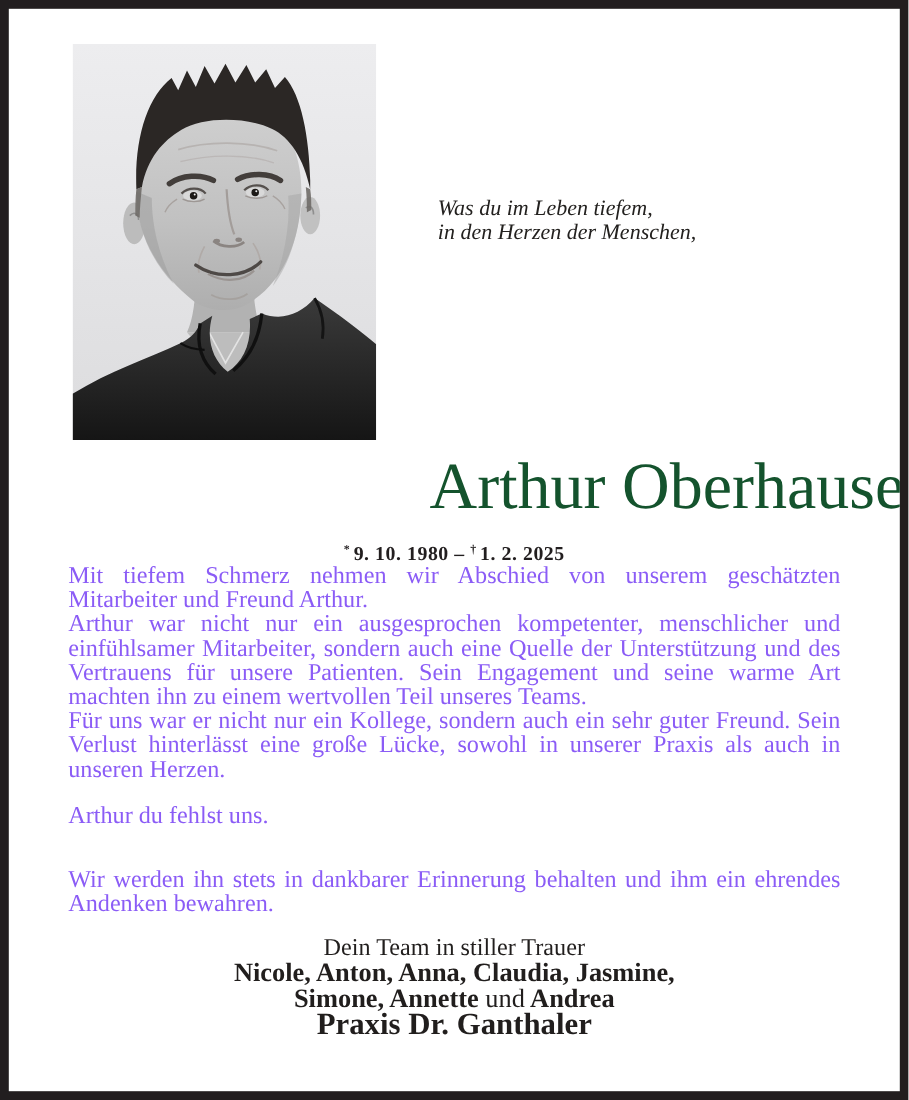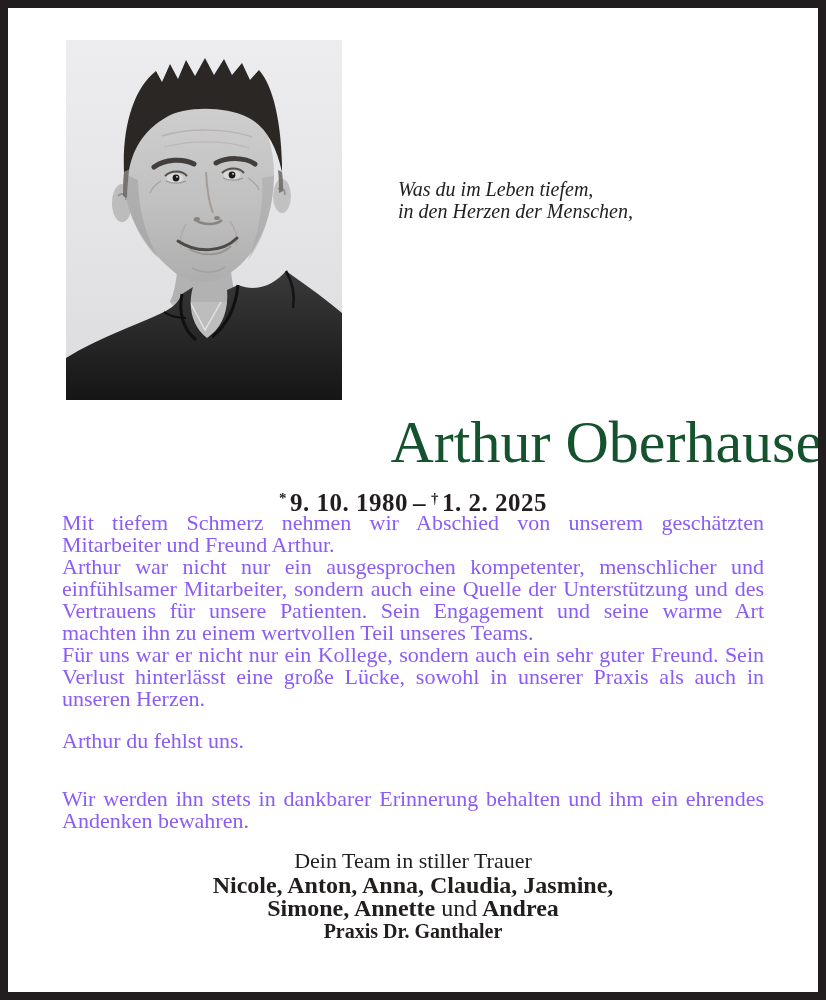--- a/index.html
+++ b/index.html
@@ -28,7 +28,7 @@
   }
   .dates{
     position:absolute;left:0;top:481px;width:100%;
-    text-align:center;font-weight:700;font-size:25px;line-height:28px;
+    text-align:center;font-weight:700;font-size:18px;line-height:28px;
     letter-spacing:0.5px;color:#221e1f;
   }
   .dates .sym{font-size:0.60em;position:relative;top:-0.52em;margin-right:3px;font-weight:700;}

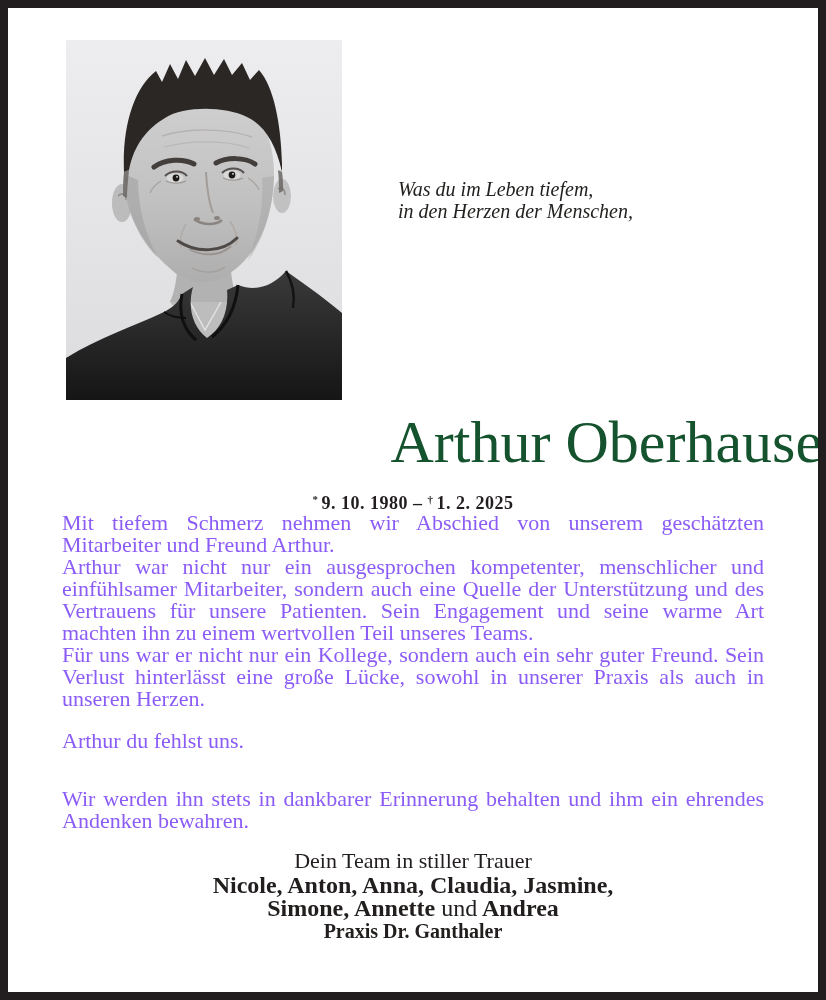--- a/index.html
+++ b/index.html
@@ -47,7 +47,7 @@
   .closing .intro{font-size:22px;line-height:26px;}
   .closing .names{font-size:24px;line-height:23px;font-weight:700;}
   .closing .names .reg{font-weight:400;}
-  .closing .practice{font-size:20px;line-height:23px;font-weight:700;}
+  .closing .practice{font-size:28px;line-height:23px;font-weight:700;}
 </style>
 </head>
 <body>

